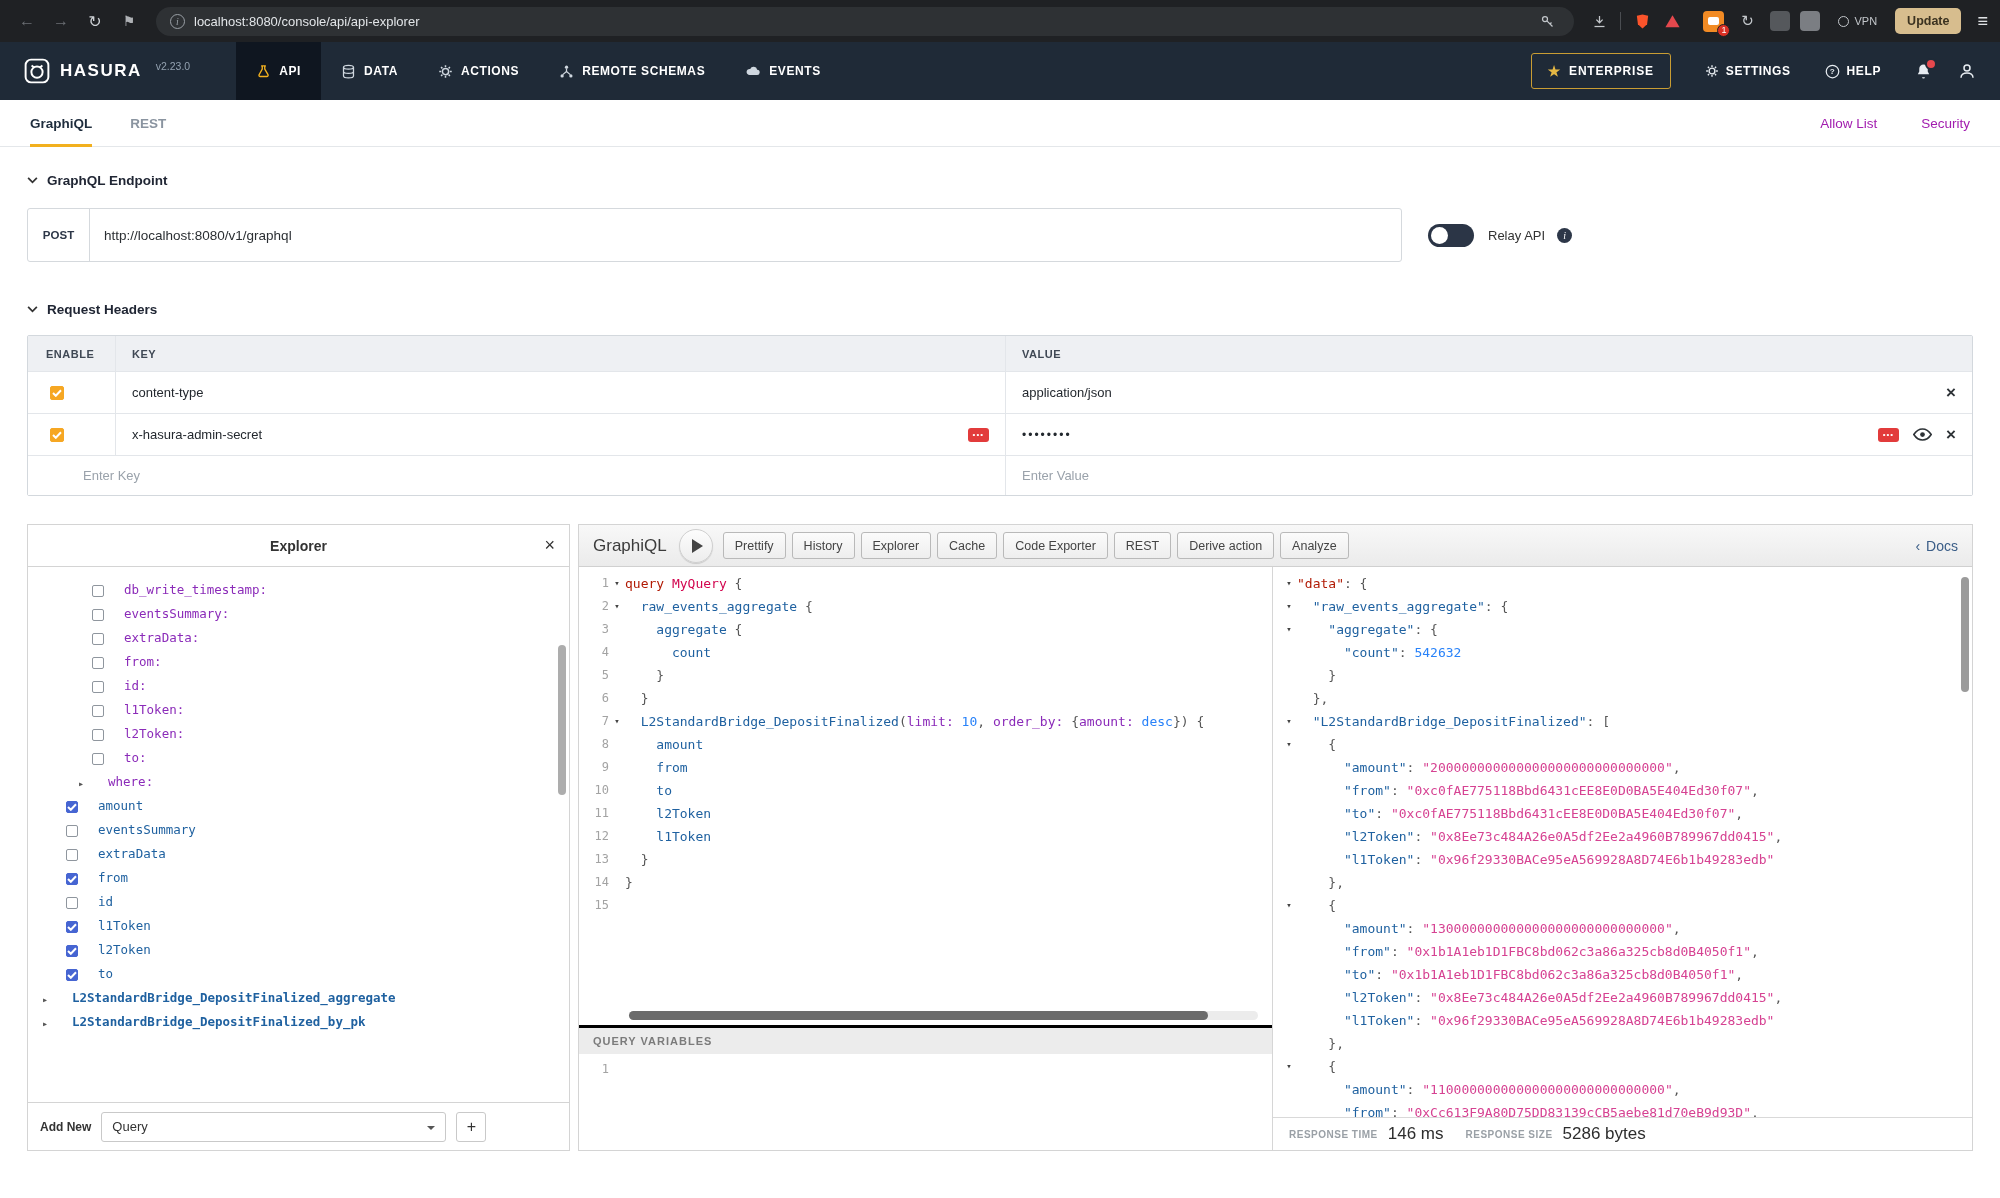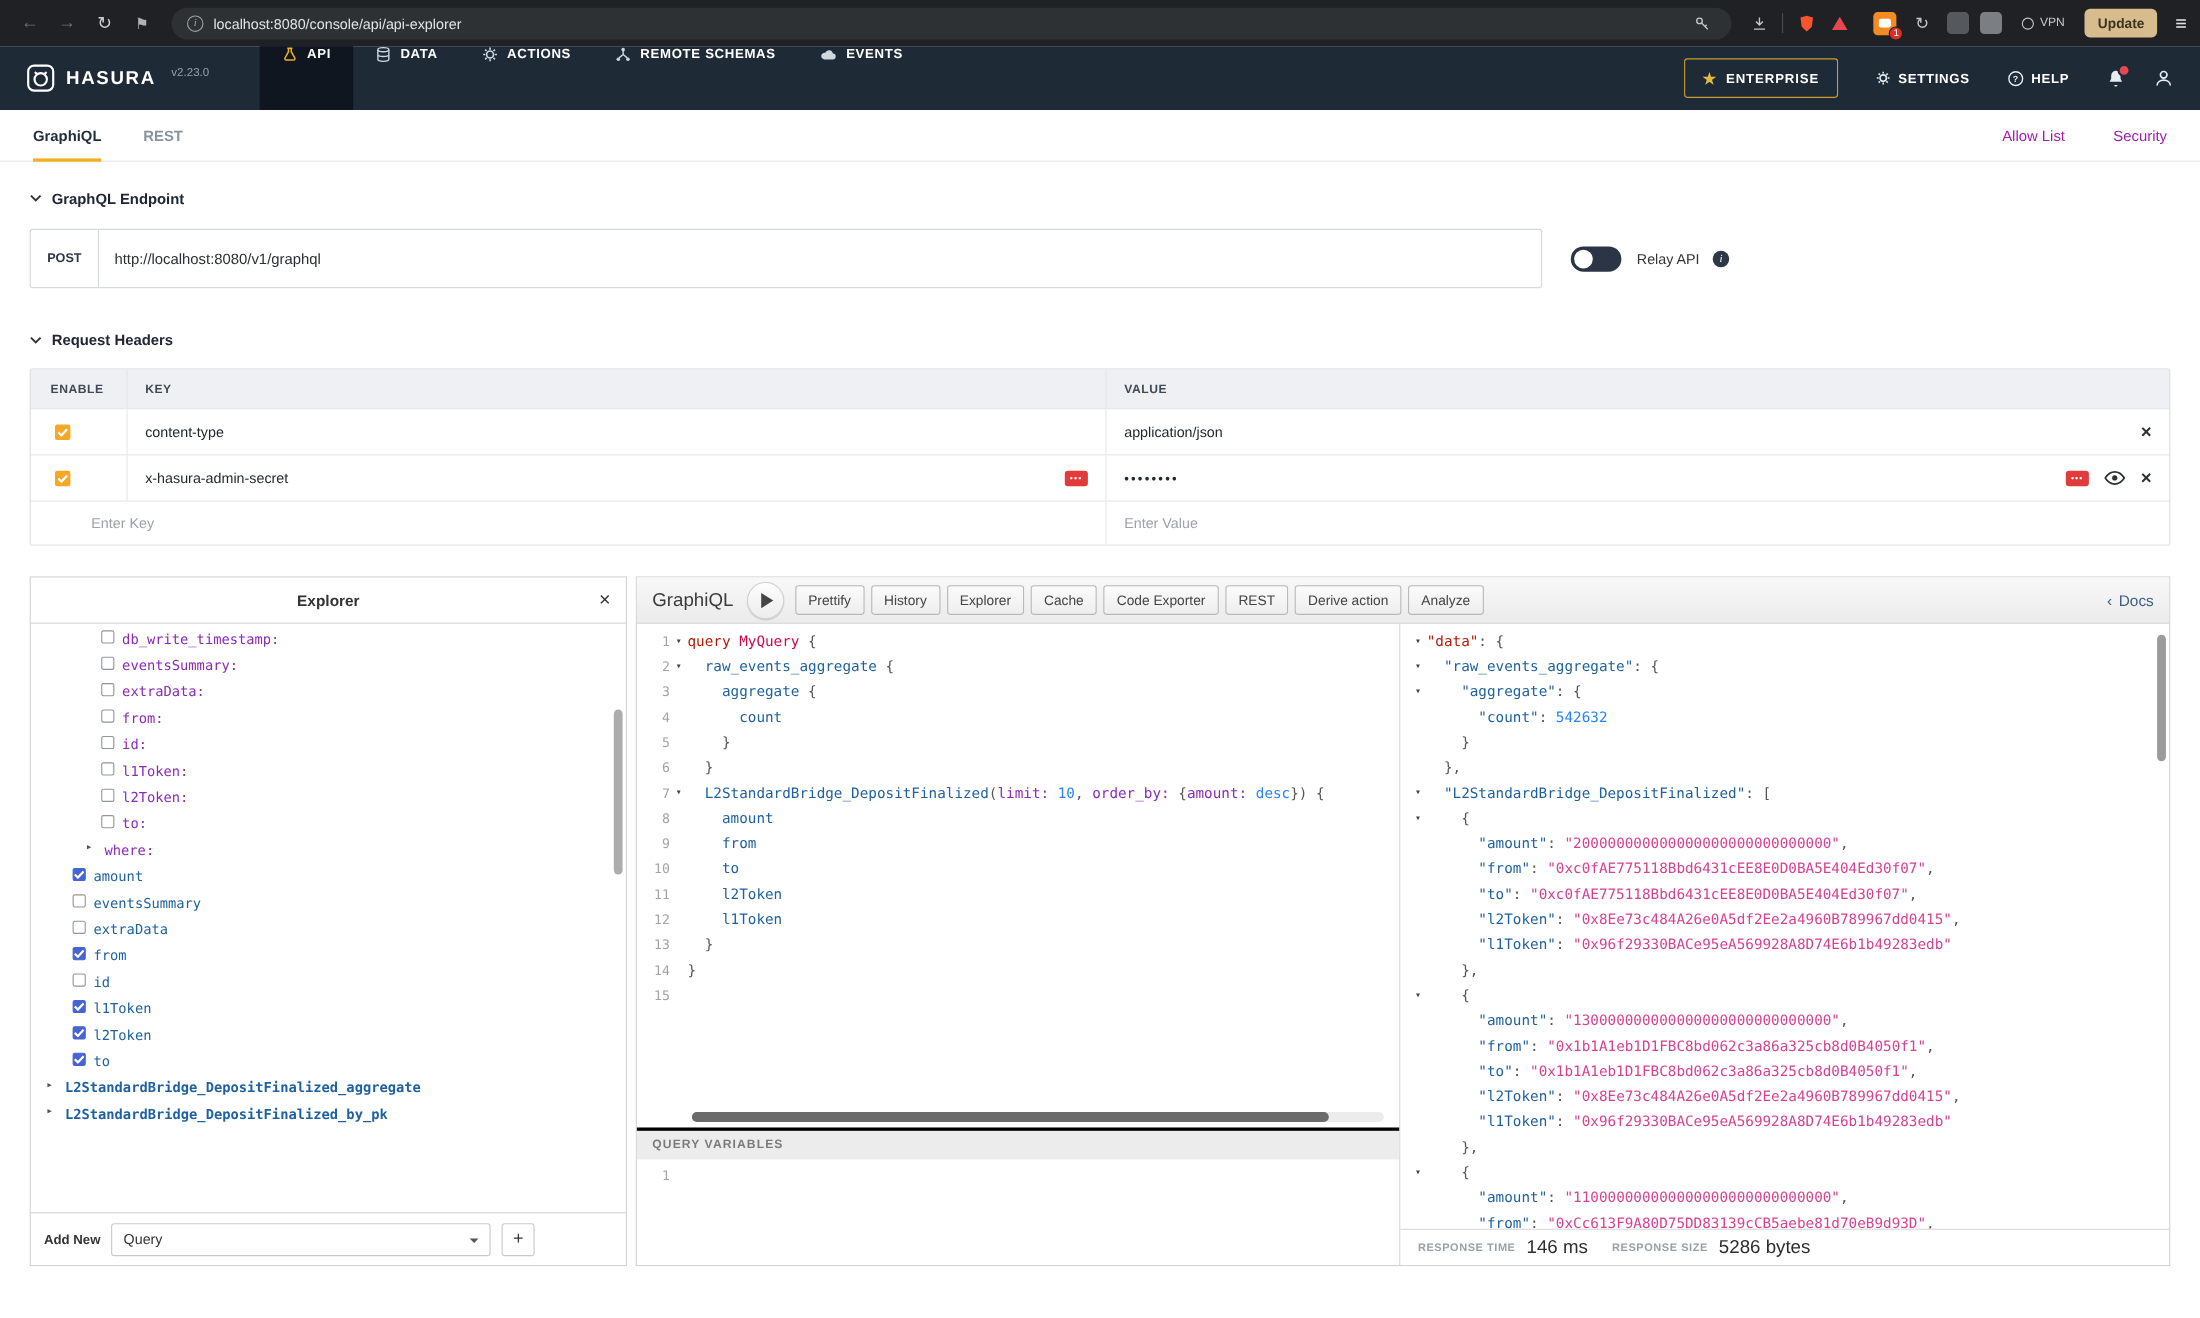--- a/index.html
+++ b/index.html
@@ -31,7 +31,7 @@
 .brand{font-size:17px;font-weight:bold;letter-spacing:1.5px}
 .ver{font-size:10.5px;color:#93a1b0;margin:-10px 0 0 4px}
 .ntabs{display:flex;height:58px;margin-left:46px}
-.ntab{display:flex;align-items:flex-start;gap:8px;padding:0 20px;font-size:12px;font-weight:bold;letter-spacing:.6px;color:#fff;cursor:pointer}
+.ntab{display:flex;align-items:center;gap:8px;padding:0 20px;font-size:12px;font-weight:bold;letter-spacing:.6px;color:#fff;cursor:pointer}
 .ntab .ic{display:flex;color:#cfd7df}
 .ntab.active{background:#0f1620}
 .ntab.active .ic{color:#f2b01e}

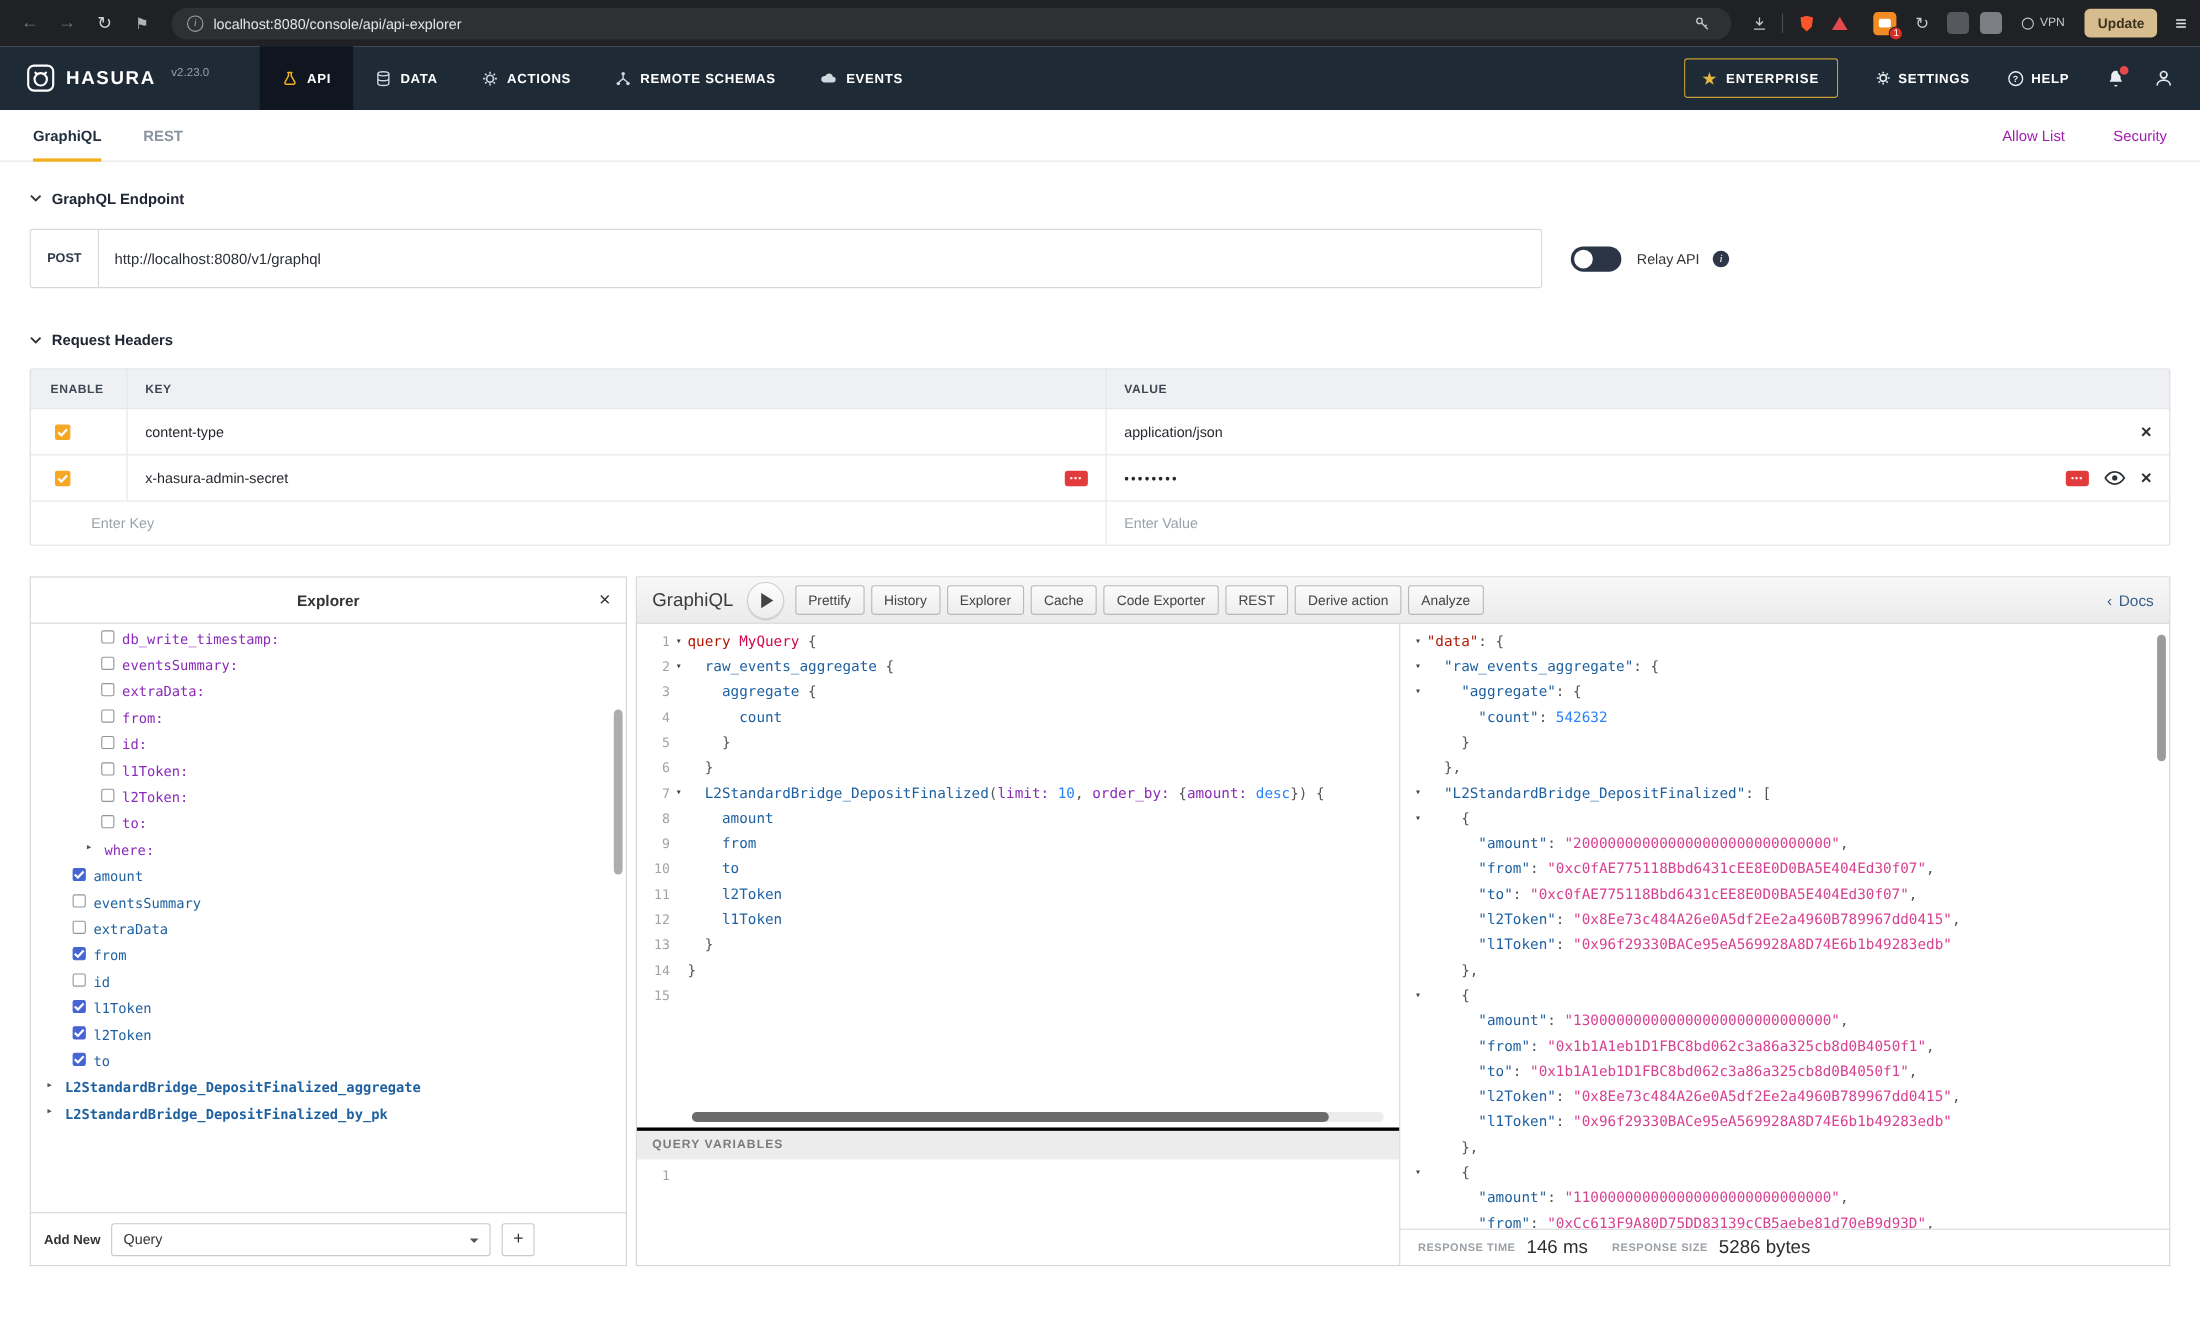--- a/index.html
+++ b/index.html
@@ -95,7 +95,7 @@
 .exp-h .t{font-size:14px;font-weight:bold;color:#333}
 .exp-close{position:absolute;right:14px;font-size:18px;color:#333;cursor:pointer}
 .exp-b{flex:1;padding-top:6px;position:relative;overflow:hidden;font-family:"DejaVu Sans Mono",monospace;font-size:12.5px}
-.erow{height:24px;display:flex;align-items:flex-start;gap:7px;cursor:pointer}
+.erow{height:24px;display:flex;align-items:flex-end;gap:20px;cursor:pointer}
 .chk{width:12px;height:12px;border:1px solid #8f969e;border-radius:2px;background:#fff;flex:none;display:flex;align-items:center;justify-content:center}
 .chk.on{background:#4665d2;border-color:#4665d2}
 .erow.arg{padding-left:64px;color:#8B2BB9}

